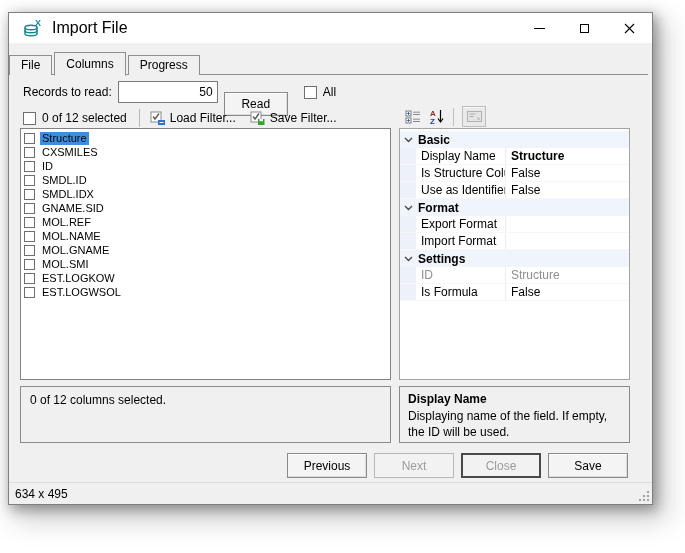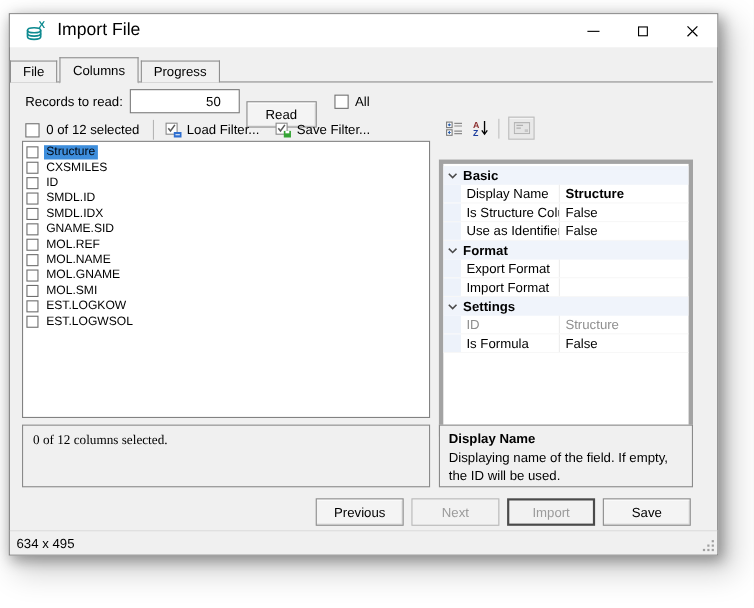--- a/index.html
+++ b/index.html
@@ -32,7 +32,7 @@
   
   .records-row { position: absolute; top: 66px; left: 14px; height: 26px; display: flex; align-items: center; }
   .records-input { width: 100px; height: 22px; border: 1px solid #7a7a7a; background: #fff;
-    text-align: right; padding-right: 16px; font: 12px "Liberation Sans", sans-serif; margin-left: 6px; }
+    text-align: right; padding-right: 4px; font: 12px "Liberation Sans", sans-serif; margin-left: 6px; }
   .btn { height: 24px; min-width: 64px; padding: 0 10px; background: #f4f4f4;
     border: 1px solid #8a8a8a; font: 12px "Liberation Sans", sans-serif; color: #000;
     box-shadow: inset 0 1px 0 #ffffff, inset -1px -1px 0 #dcdcdc; margin-top: 24px; }

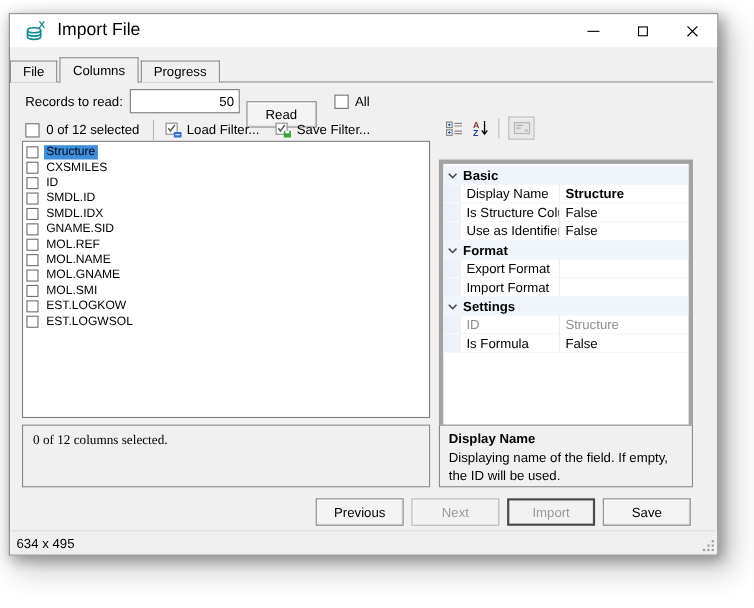--- a/index.html
+++ b/index.html
@@ -63,8 +63,8 @@
   .ptool-sep { width: 1px; height: 18px; background: #bfbfbf; margin-left: 4px; }
 
   
-  .propgrid { position: absolute; top: 132px; left: 390px; width: 231px; height: 252px;
-    background: #fff; border: 4px solid #a3a3a3; overflow: hidden; padding-top: 2px; }
+  .propgrid { position: absolute; top: 115px; left: 390px; width: 231px; height: 252px;
+    background: #fff; border: 1px solid #a3a3a3; overflow: hidden; padding-top: 2px; }
   .prow { height: 17px; display: flex; align-items: center; }
   .pgutter { width: 16px; height: 100%; background: #edf2fa; flex: 0 0 auto;
     display: flex; align-items: center; justify-content: center; }

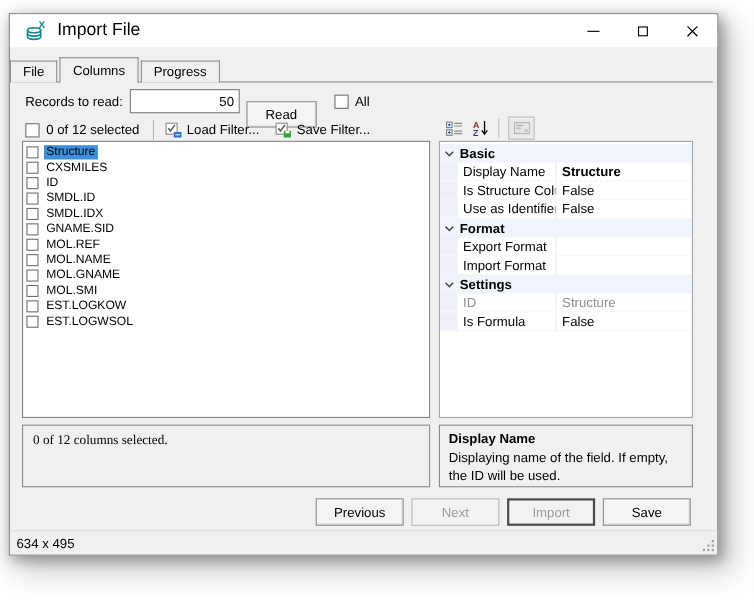--- a/index.html
+++ b/index.html
@@ -80,7 +80,7 @@
 
   
   .summary-panel { position: absolute; top: 373px; left: 11px; width: 371px; height: 57px;
-    background: #f0f0f0; border: 1px solid #8a8a8a; padding: 6px 9px; font-family: Liberation Serif, serif; }
+    background: #f0f0f0; border: 1px solid #8a8a8a; padding: 6px 9px; }
   .desc-panel { position: absolute; top: 373px; left: 390px; width: 231px; height: 57px;
     background: #f0f0f0; border: 1px solid #8a8a8a; padding: 5px 8px; }
   .desc-title { font-weight: bold; margin-bottom: 3px; }

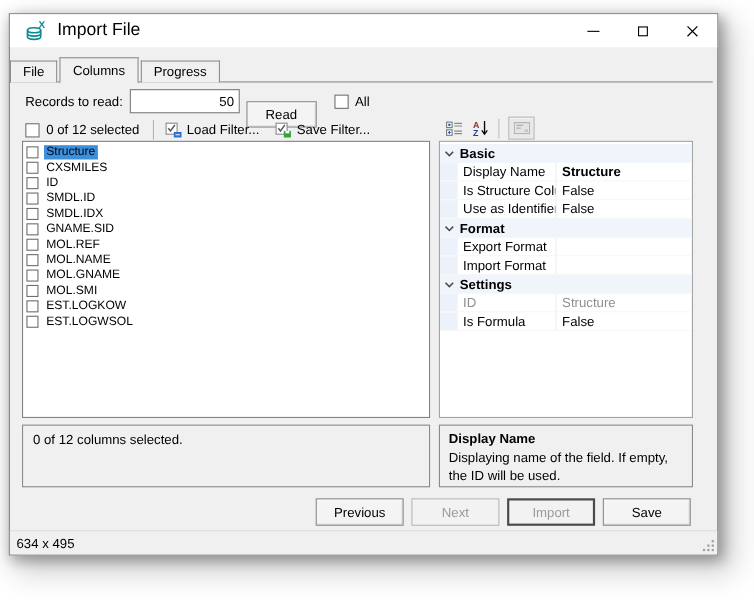--- a/index.html
+++ b/index.html
@@ -326,7 +326,7 @@
   <div class="buttons-row" id="buttons-row">
       <button class="action-btn">Previous</button>
       <button class="action-btn disabled">Next</button>
-      <button class="action-btn disabled default-btn">Import</button>
+      <button class="action-btn disabled default-btn">Close</button>
       <button class="action-btn">Save</button>
     </div>
 

